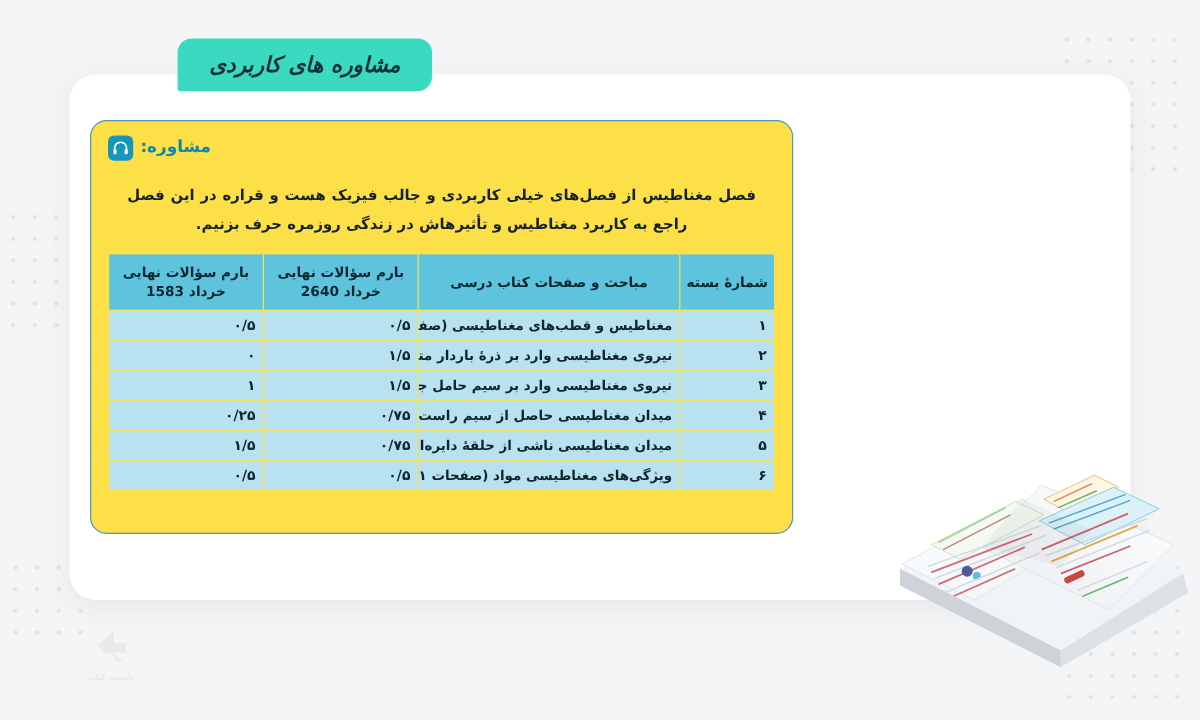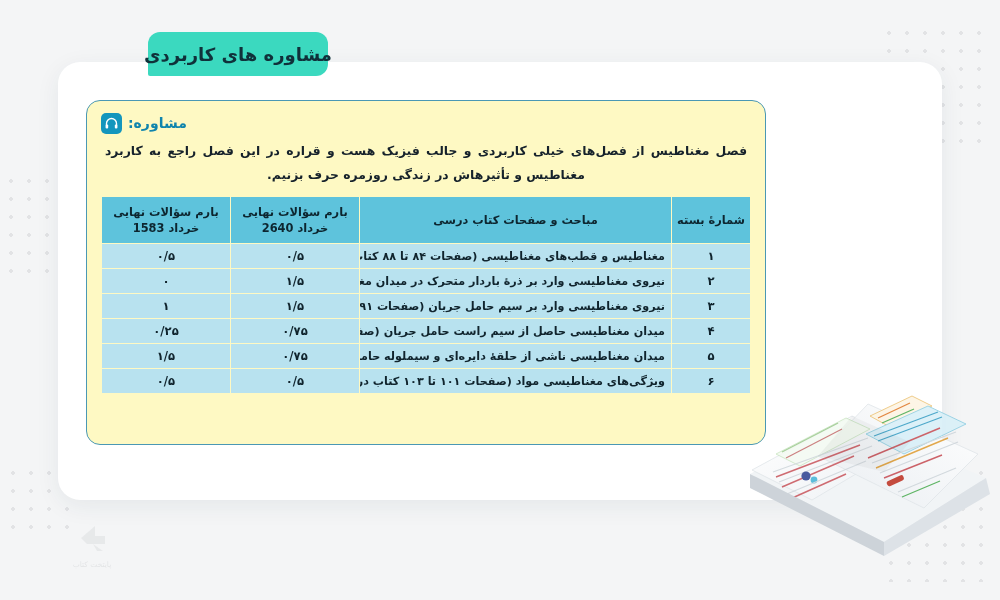--- a/index.html
+++ b/index.html
@@ -33,7 +33,7 @@
     position: absolute;
     top: 32px;
     left: 148px;
-    width: 180px;
+    width: 212px;
     height: 44px;
     background: #3bd9bf;
     border-radius: 12px 12px 12px 2px;
@@ -41,6 +41,7 @@
     align-items: center;
     justify-content: center;
     z-index: 5;
+    font-style: italic;
   }
   .badge-text {
     font-size: 18px;

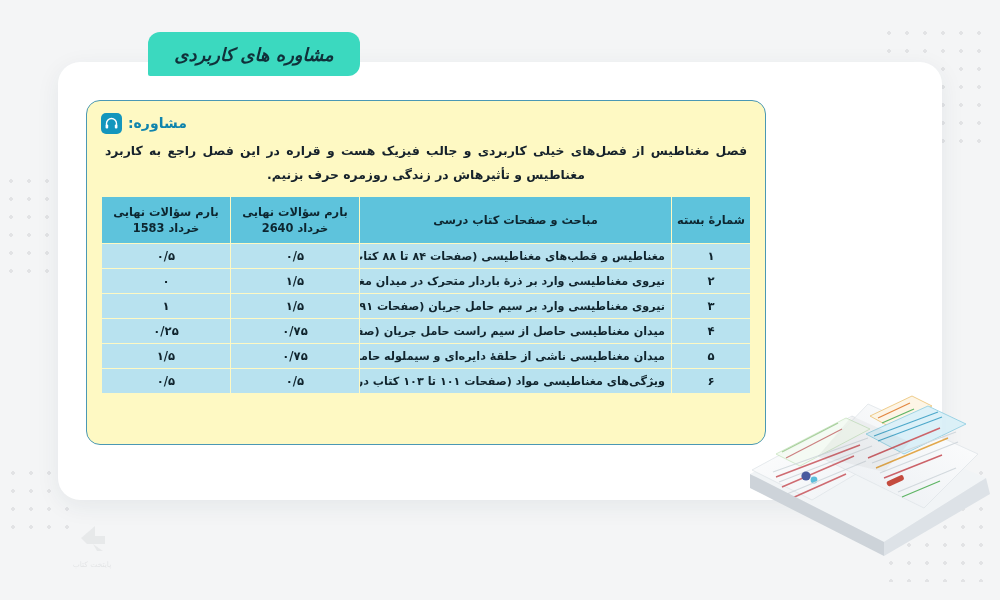--- a/index.html
+++ b/index.html
@@ -68,10 +68,10 @@
   .panel {
     position: absolute;
     top: 100px;
-    left: 86px;
-    width: 680px;
+    left: 75px;
+    width: 586px;
     height: 345px;
-    background: #fef9c3;
+    background: #fde047;
     border: 1.4px solid #4a98b4;
     border-radius: 14px;
     z-index: 6;

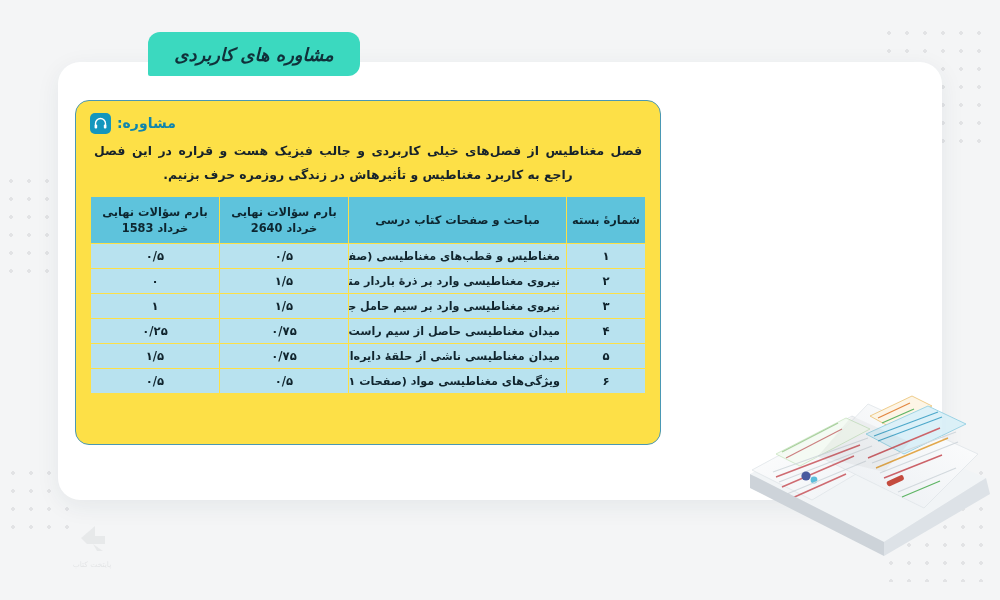--- a/index.html
+++ b/index.html
@@ -115,7 +115,7 @@
     font-weight: bold;
     padding: 2px 4px 0 4px;
   }
-  .para p { margin: 0; }
+  .para p { margin: 12px; }
   .para .last-line {
     text-align: center;
     margin-top: 1px;

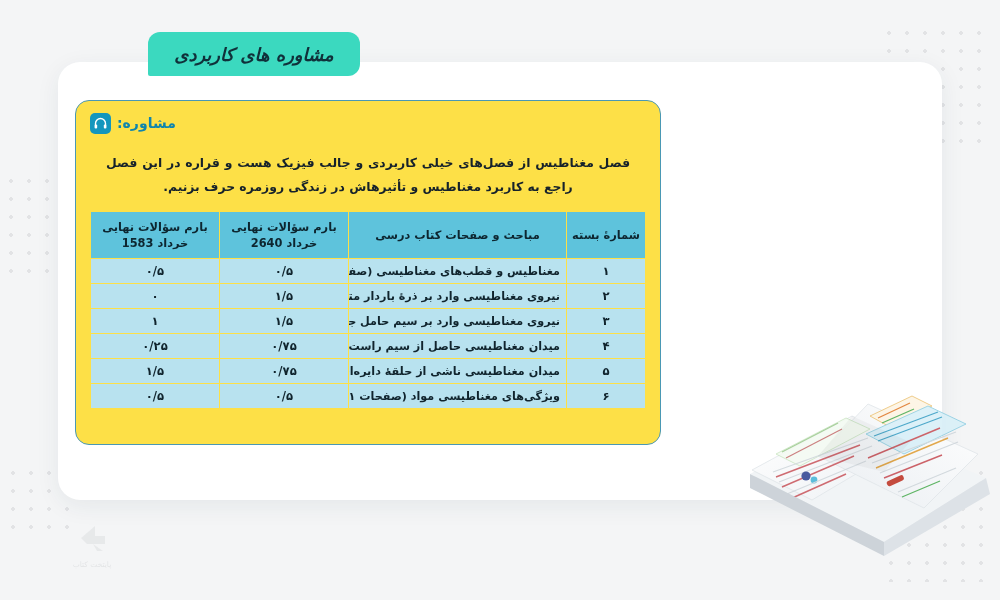--- a/index.html
+++ b/index.html
@@ -153,7 +153,7 @@
     font-size: 11.6px;
     font-weight: bold;
     height: 24px;
-    text-align: center;
+    text-align: right;
     vertical-align: middle;
     padding: 1px 6px;
     white-space: nowrap;

